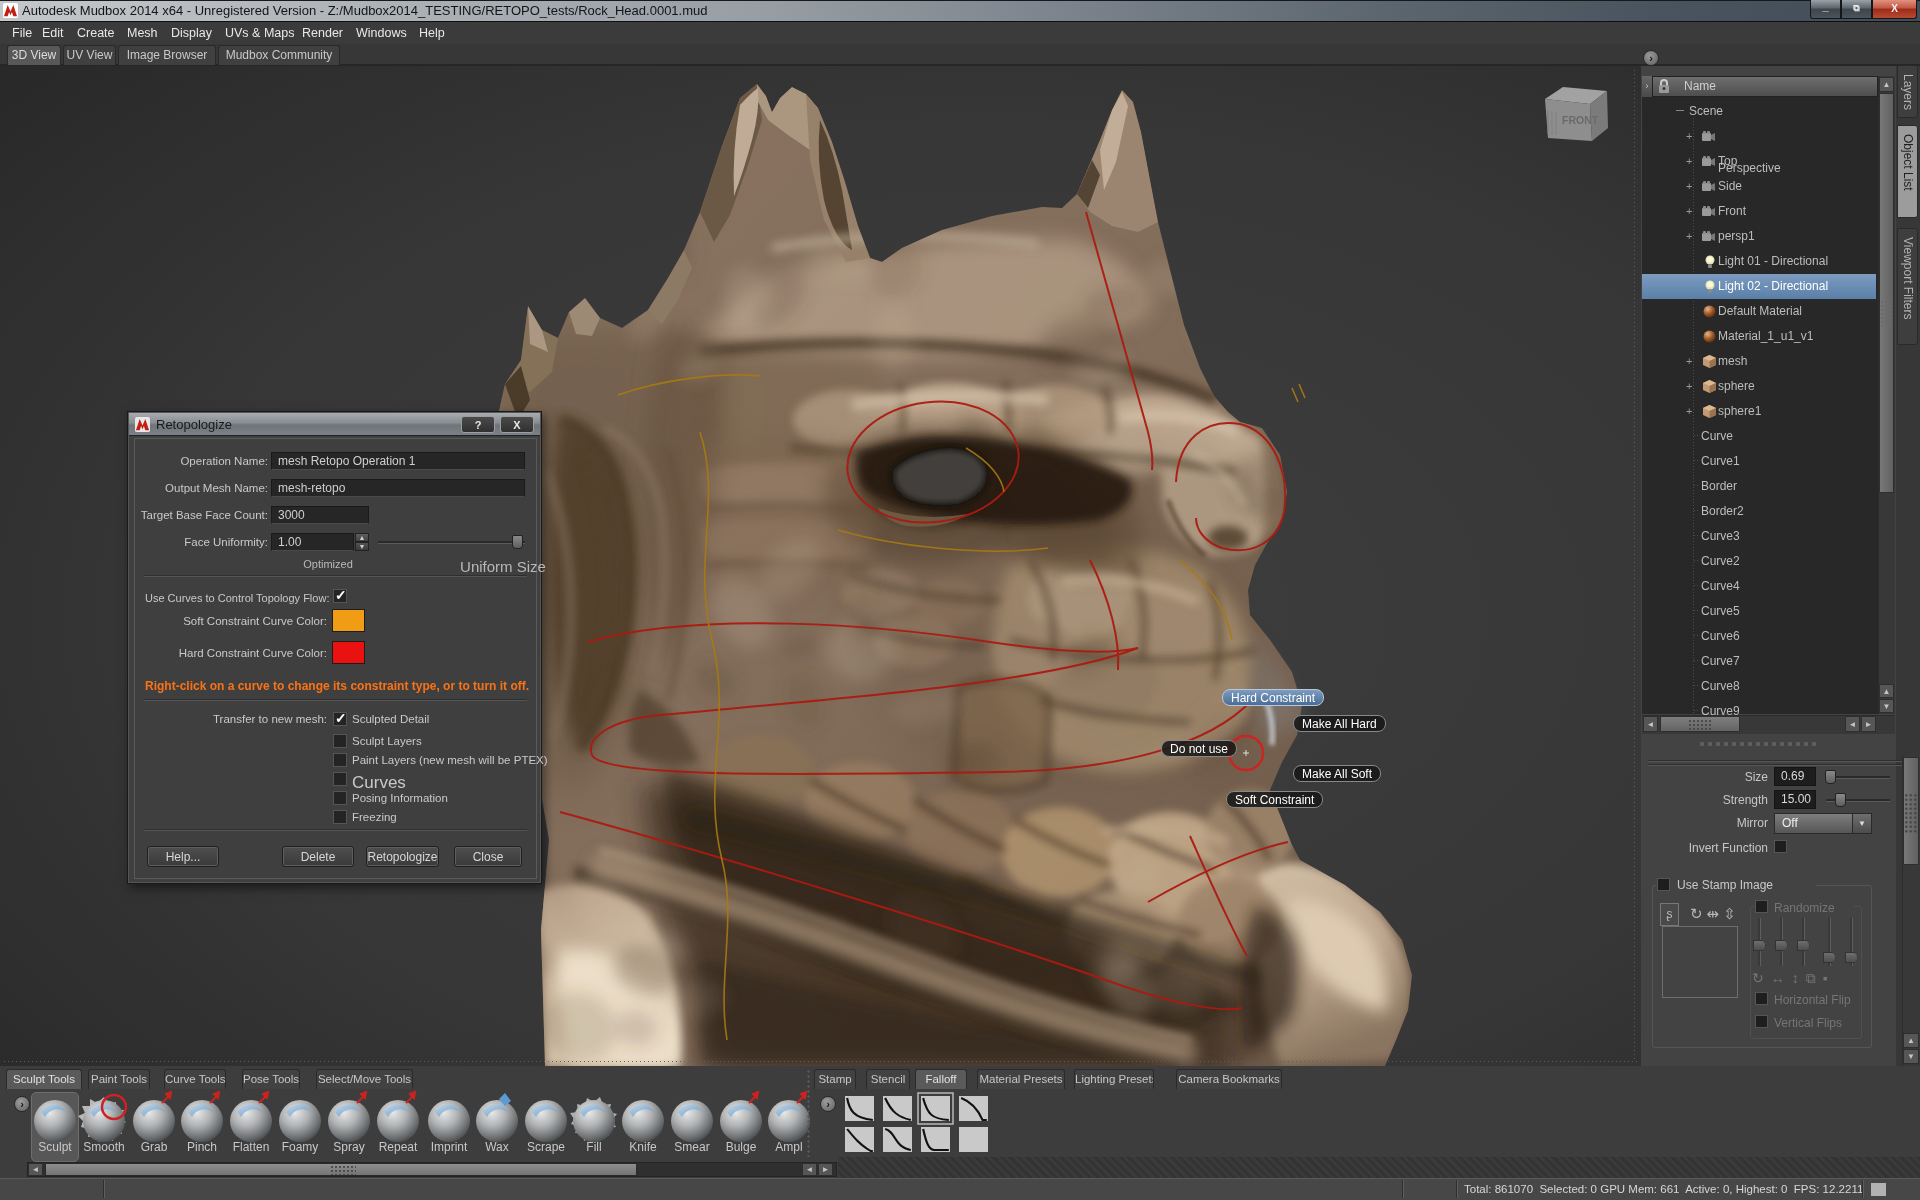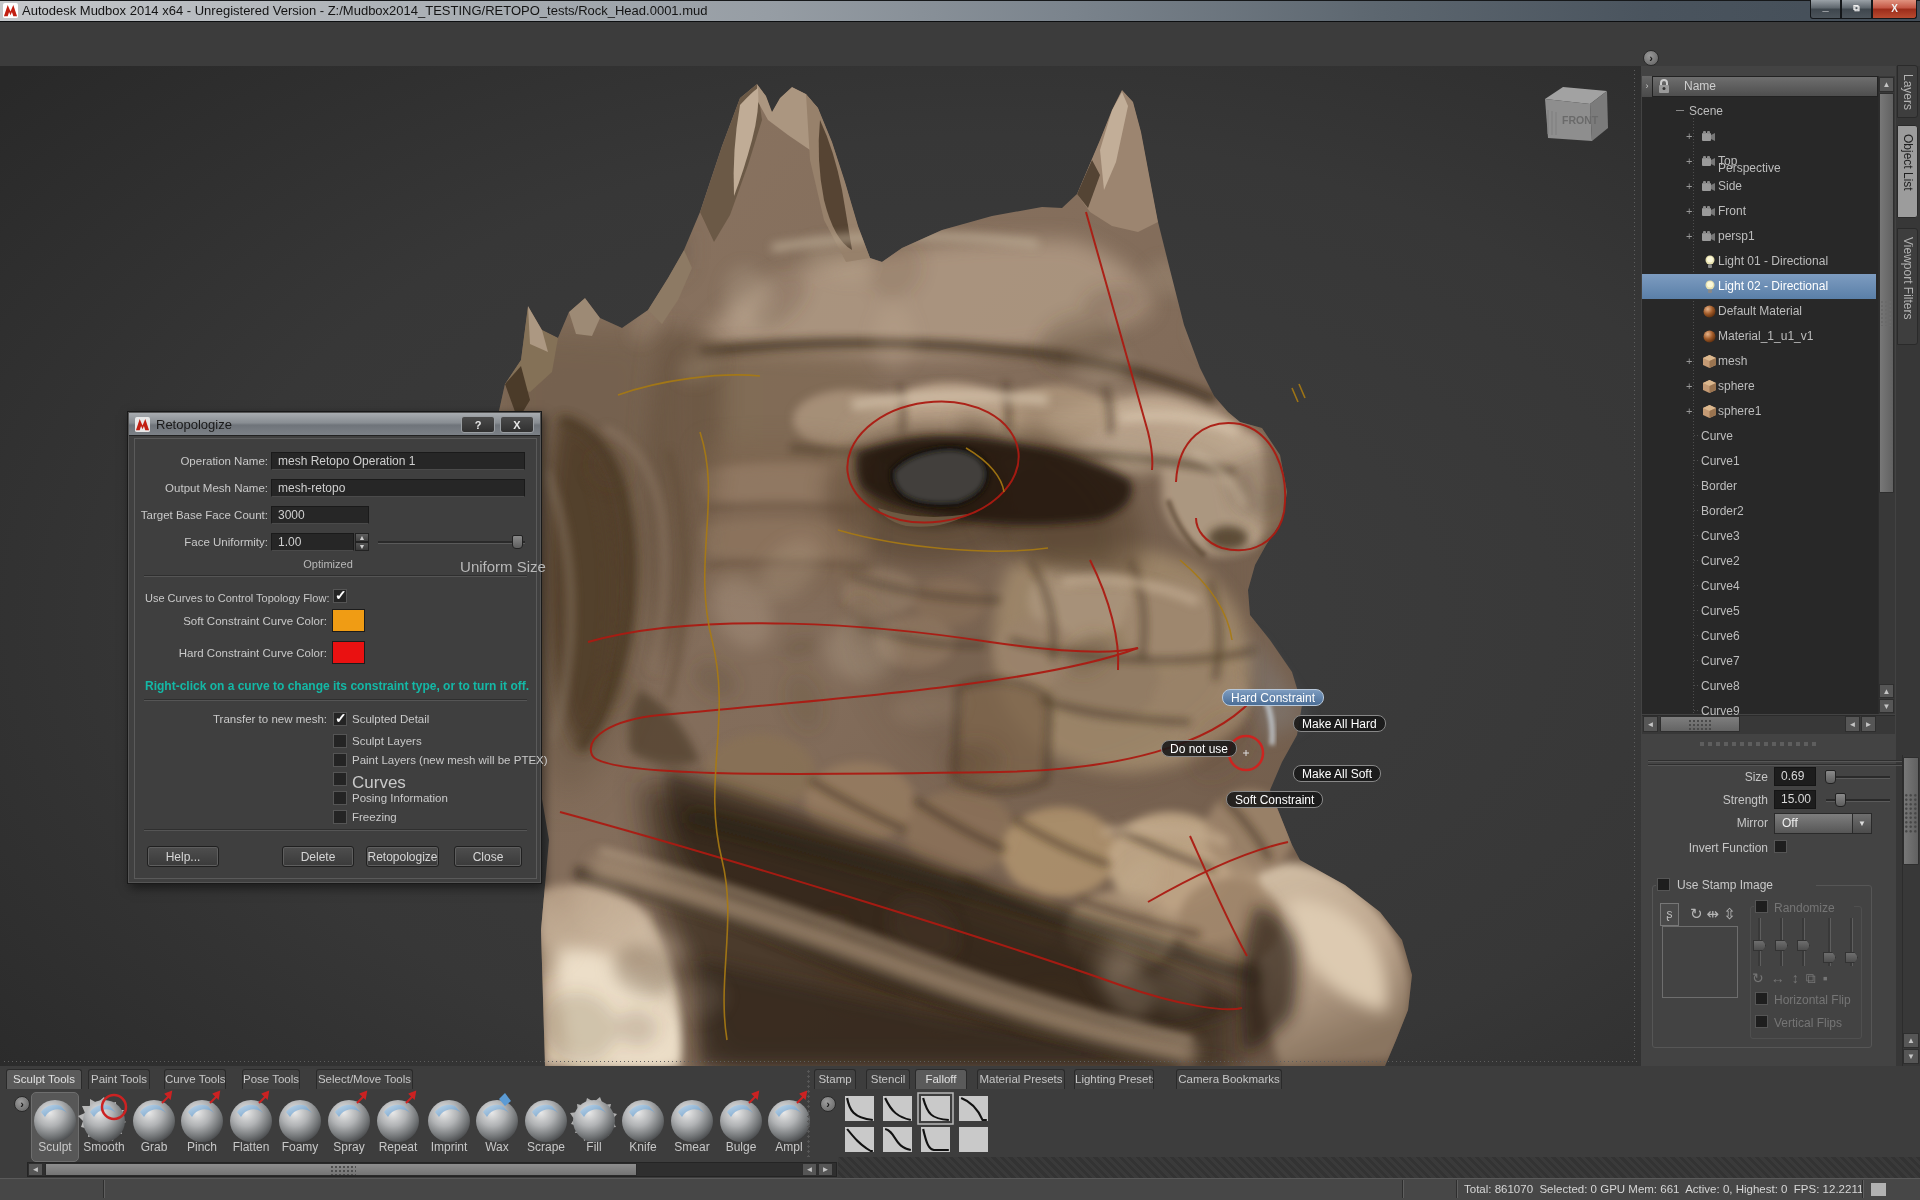--- a/index.html
+++ b/index.html
@@ -367,6 +367,17 @@
  </div>
 </div>
 
+<div id="menubar" class="abs">
+ <span style="left:12px;">File</span>
+      <span style="left:42px;">Edit</span>
+      <span style="left:77px;">Create</span>
+ <span style="left:127px;">Mesh</span>
+      <span style="left:171px;">Display</span>
+      <span style="left:225px;">UVs &amp; Maps</span>
+ <span style="left:302px;">Render</span>
+      <span style="left:356px;">Windows</span>
+      <span style="left:419px;">Help</span>
+</div>
 
 
 <div id="rightpanel" class="abs"></div>

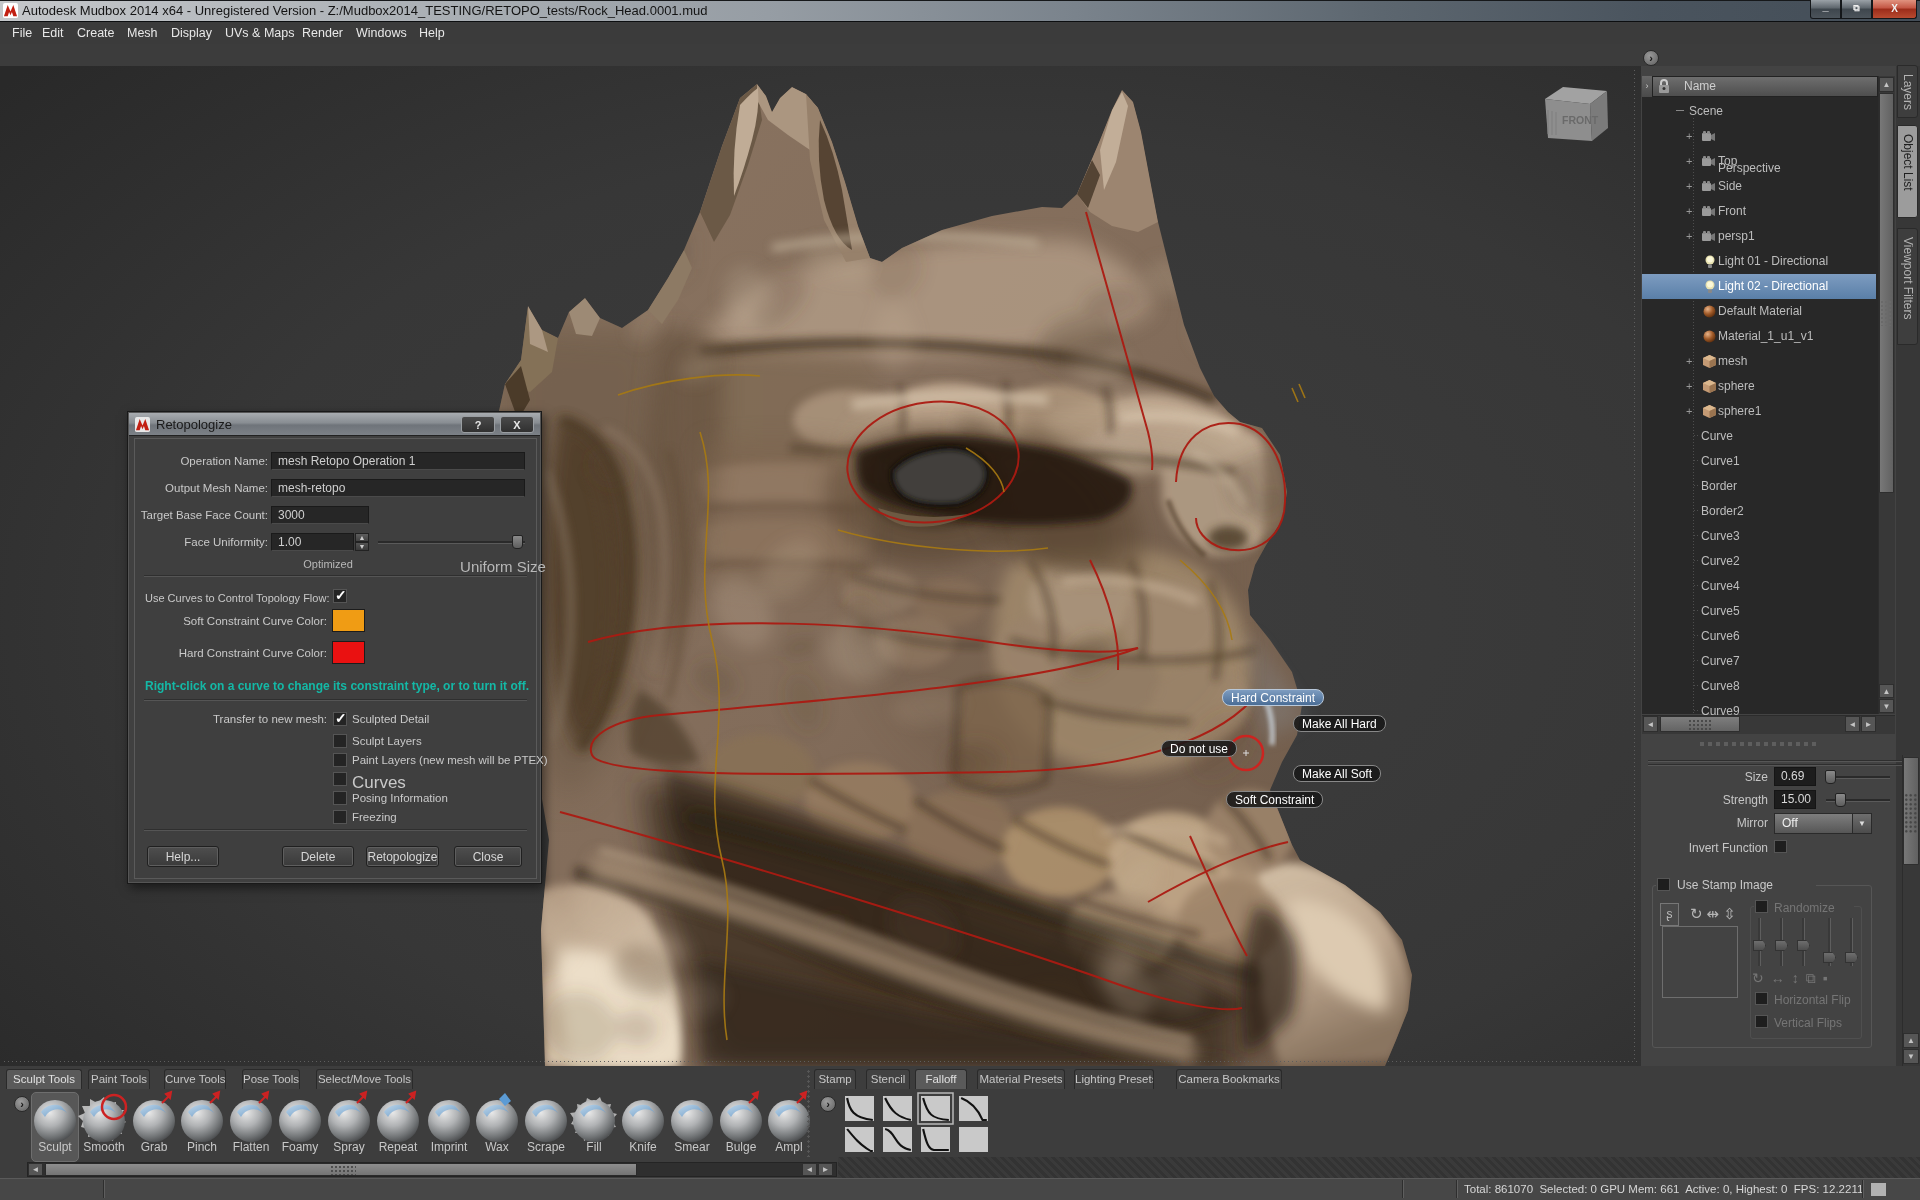--- a/index.html
+++ b/index.html
@@ -379,6 +379,12 @@
       <span style="left:419px;">Help</span>
 </div>
 
+<div id="tabbar" class="abs">
+ <div class="vtab act" style="left:7px;width:54px;">3D View</div>
+ <div class="vtab" style="left:63px;width:53px;">UV View</div>
+ <div class="vtab" style="left:118px;width:98px;">Image Browser</div>
+ <div class="vtab" style="left:218px;width:122px;">Mudbox Community</div>
+</div>
 
 <div id="rightpanel" class="abs"></div>
 <div id="sidetabs" class="abs"></div>

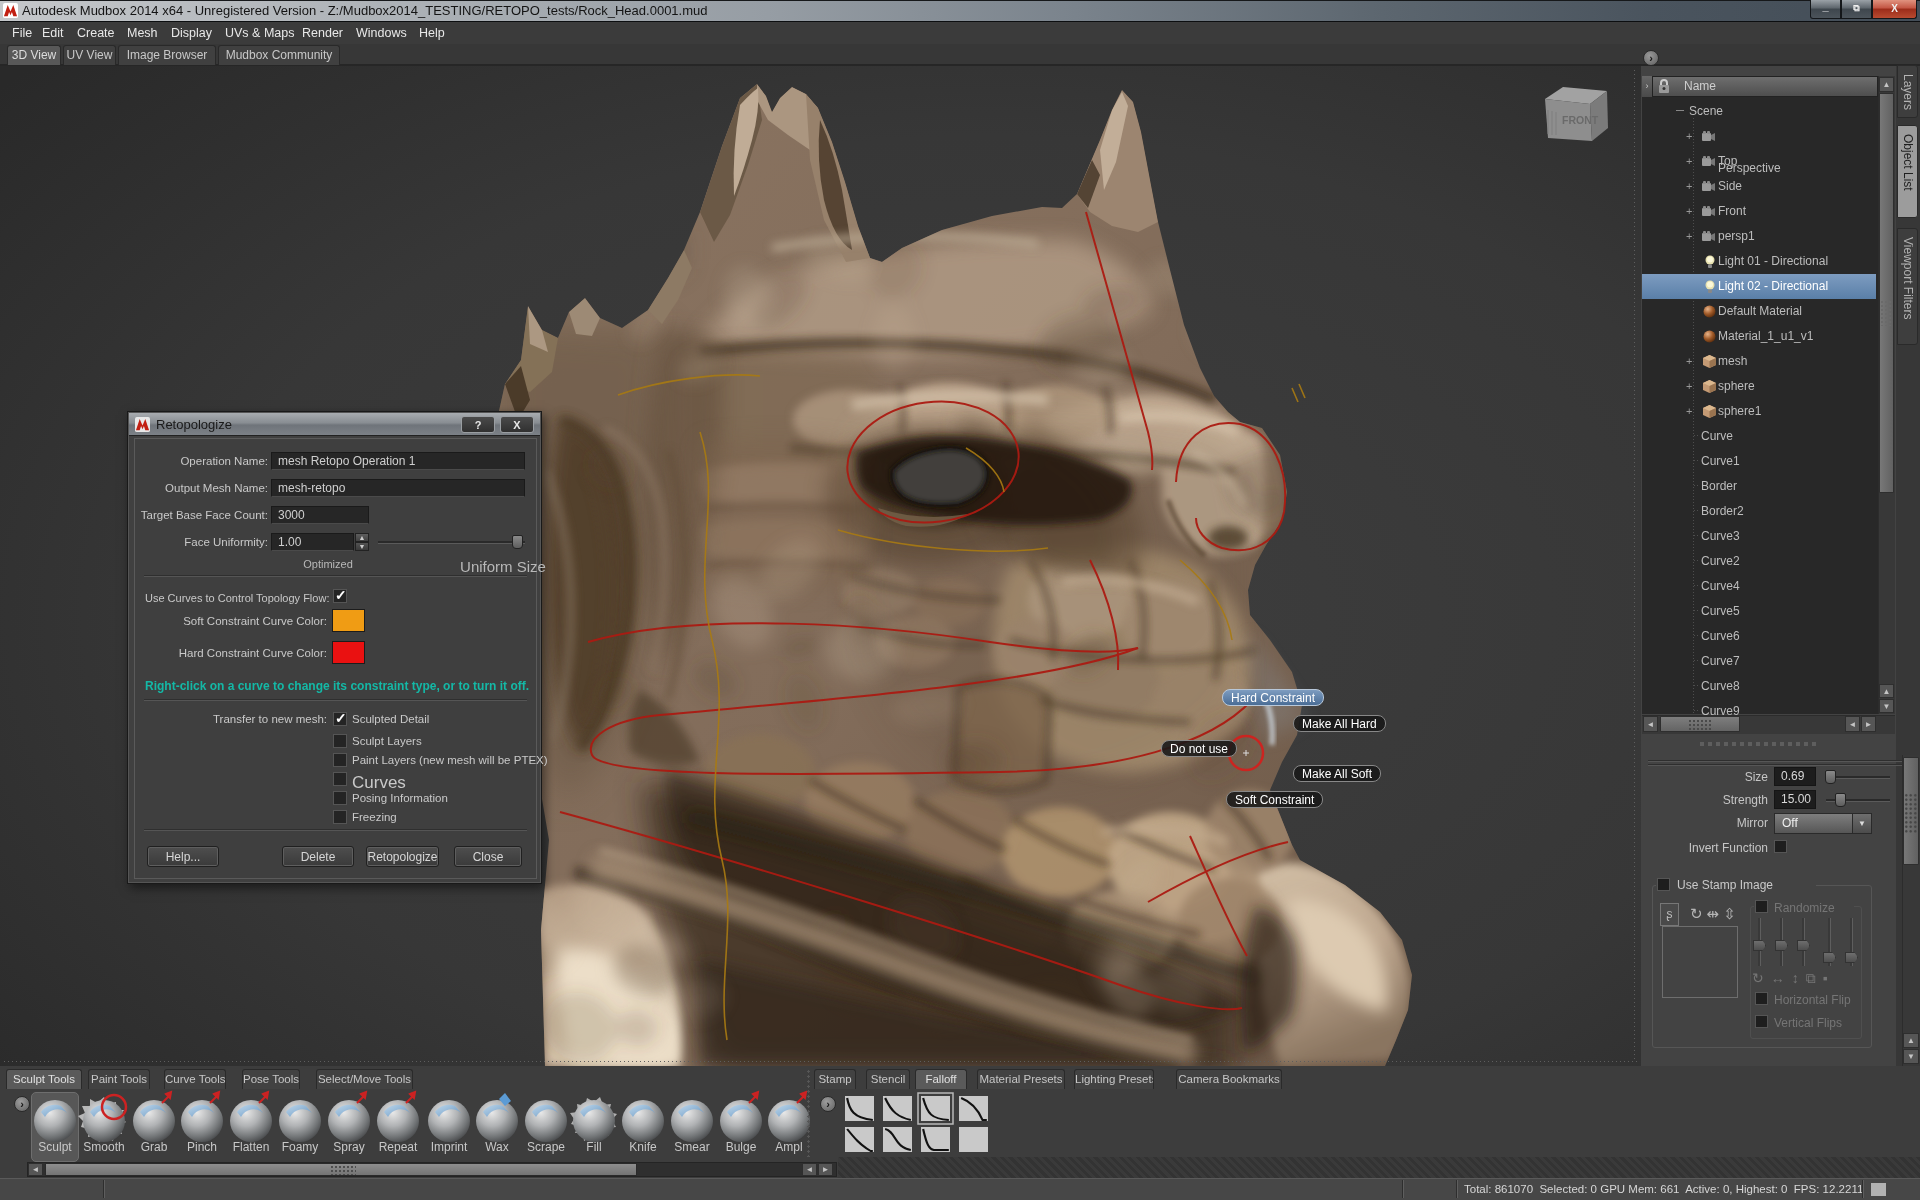--- a/index.html
+++ b/index.html
@@ -849,7 +849,7 @@
  <div style="position:absolute;left:204px;top:197px;width:33px;height:23px;background:#f09c14;border:1px solid #1c1c1c;"></div>
  <div class="dlabel" style="left:34px;top:235px;width:165px;">Hard Constraint Curve Color:</div>
  <div style="position:absolute;left:204px;top:229px;width:33px;height:23px;background:#ea1111;border:1px solid #1c1c1c;"></div>
- <div style="position:absolute;left:17px;top:267px;color:#14b8a6;font-size:12px;font-weight:bold;">Right-click on a curve to change its constraint type, or to turn it off.</div>
+ <div style="position:absolute;left:17px;top:267px;color:#f97316;font-size:12px;font-weight:bold;">Right-click on a curve to change its constraint type, or to turn it off.</div>
  <div class="dhr" style="left:16px;top:287px;width:383px;"></div>
  <div class="dlabel" style="left:70px;top:301px;width:129px;">Transfer to new mesh:</div>
  <div class="dcb ck" style="left:205px;top:300px;"></div>

